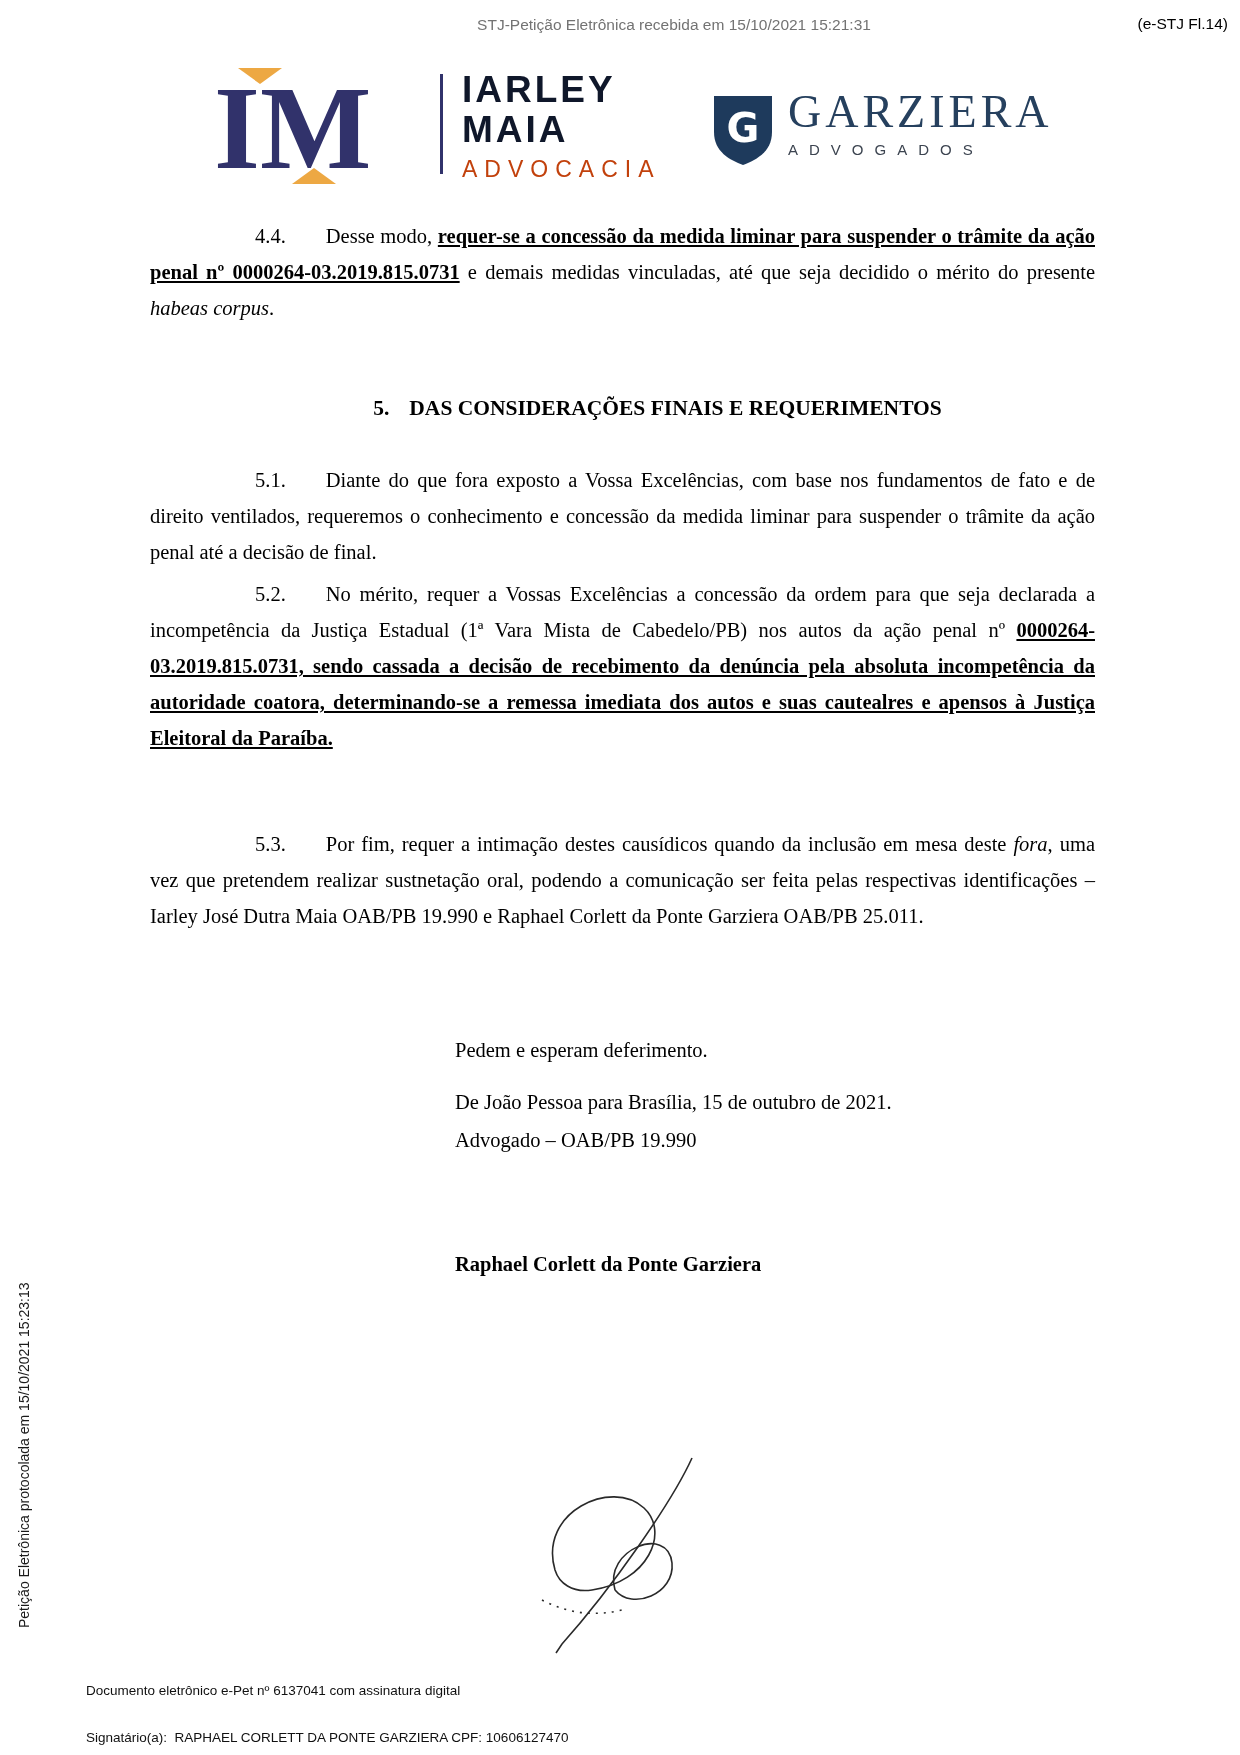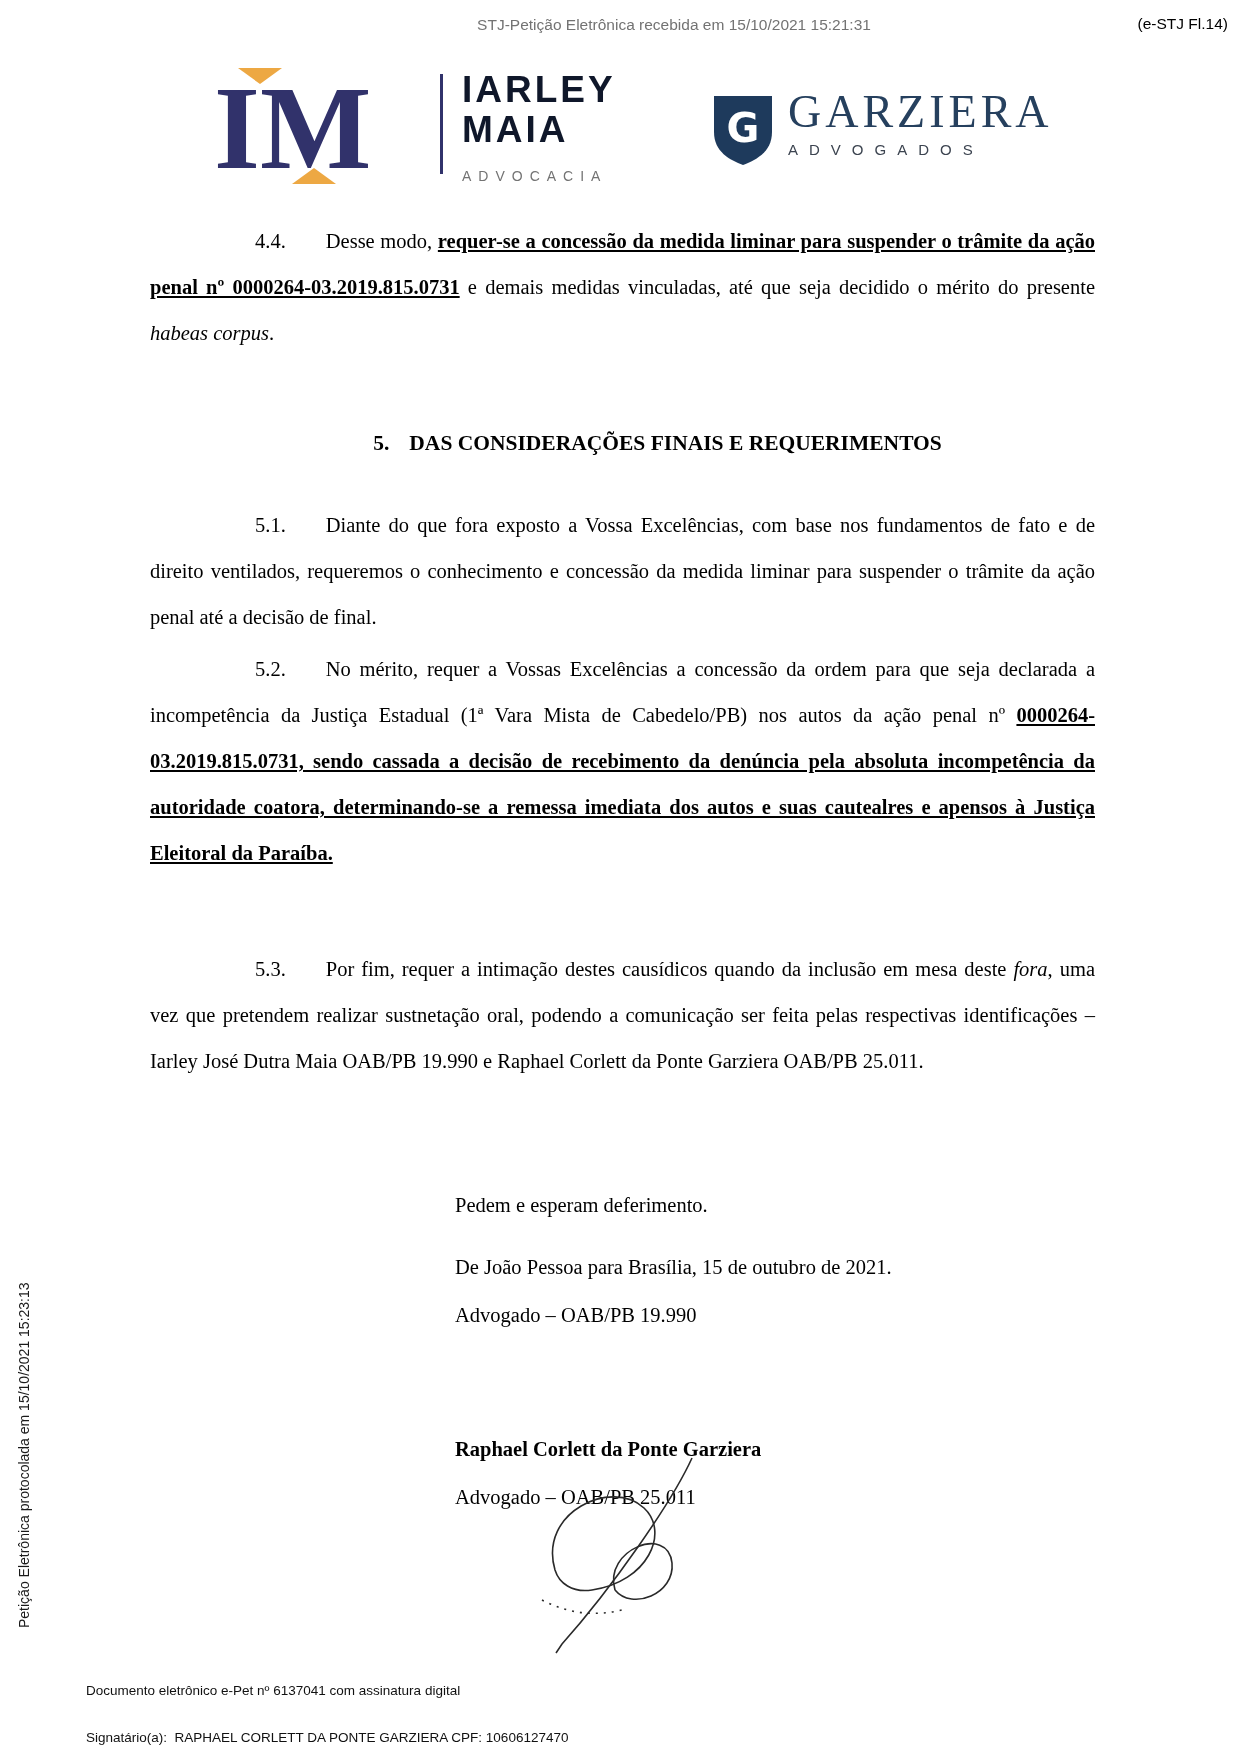--- a/index.html
+++ b/index.html
@@ -39,7 +39,7 @@
   .im-divider { position: absolute; left: 228px; top: 8px; width: 3px; height: 100px; background: #31326b; }
   .im-text { position: absolute; left: 250px; top: 4px; font-family: "Liberation Sans", sans-serif; }
   .im-name { font-size: 37px; letter-spacing: 3px; color: #0f172a; line-height: 40px; font-weight: 700; }
-  .im-sub { margin-top: 18px; font-size: 14px; letter-spacing: 7px; color: #737373; }
+  .im-sub { margin-top: 6px; font-size: 23px; letter-spacing: 7px; color: #c2410c; }
 
   .gz-logo { position: absolute; left: 712px; top: 88px; width: 360px; height: 84px; }
   .gz-shield { position: absolute; left: 0; top: 6px; width: 62px; height: 72px; }

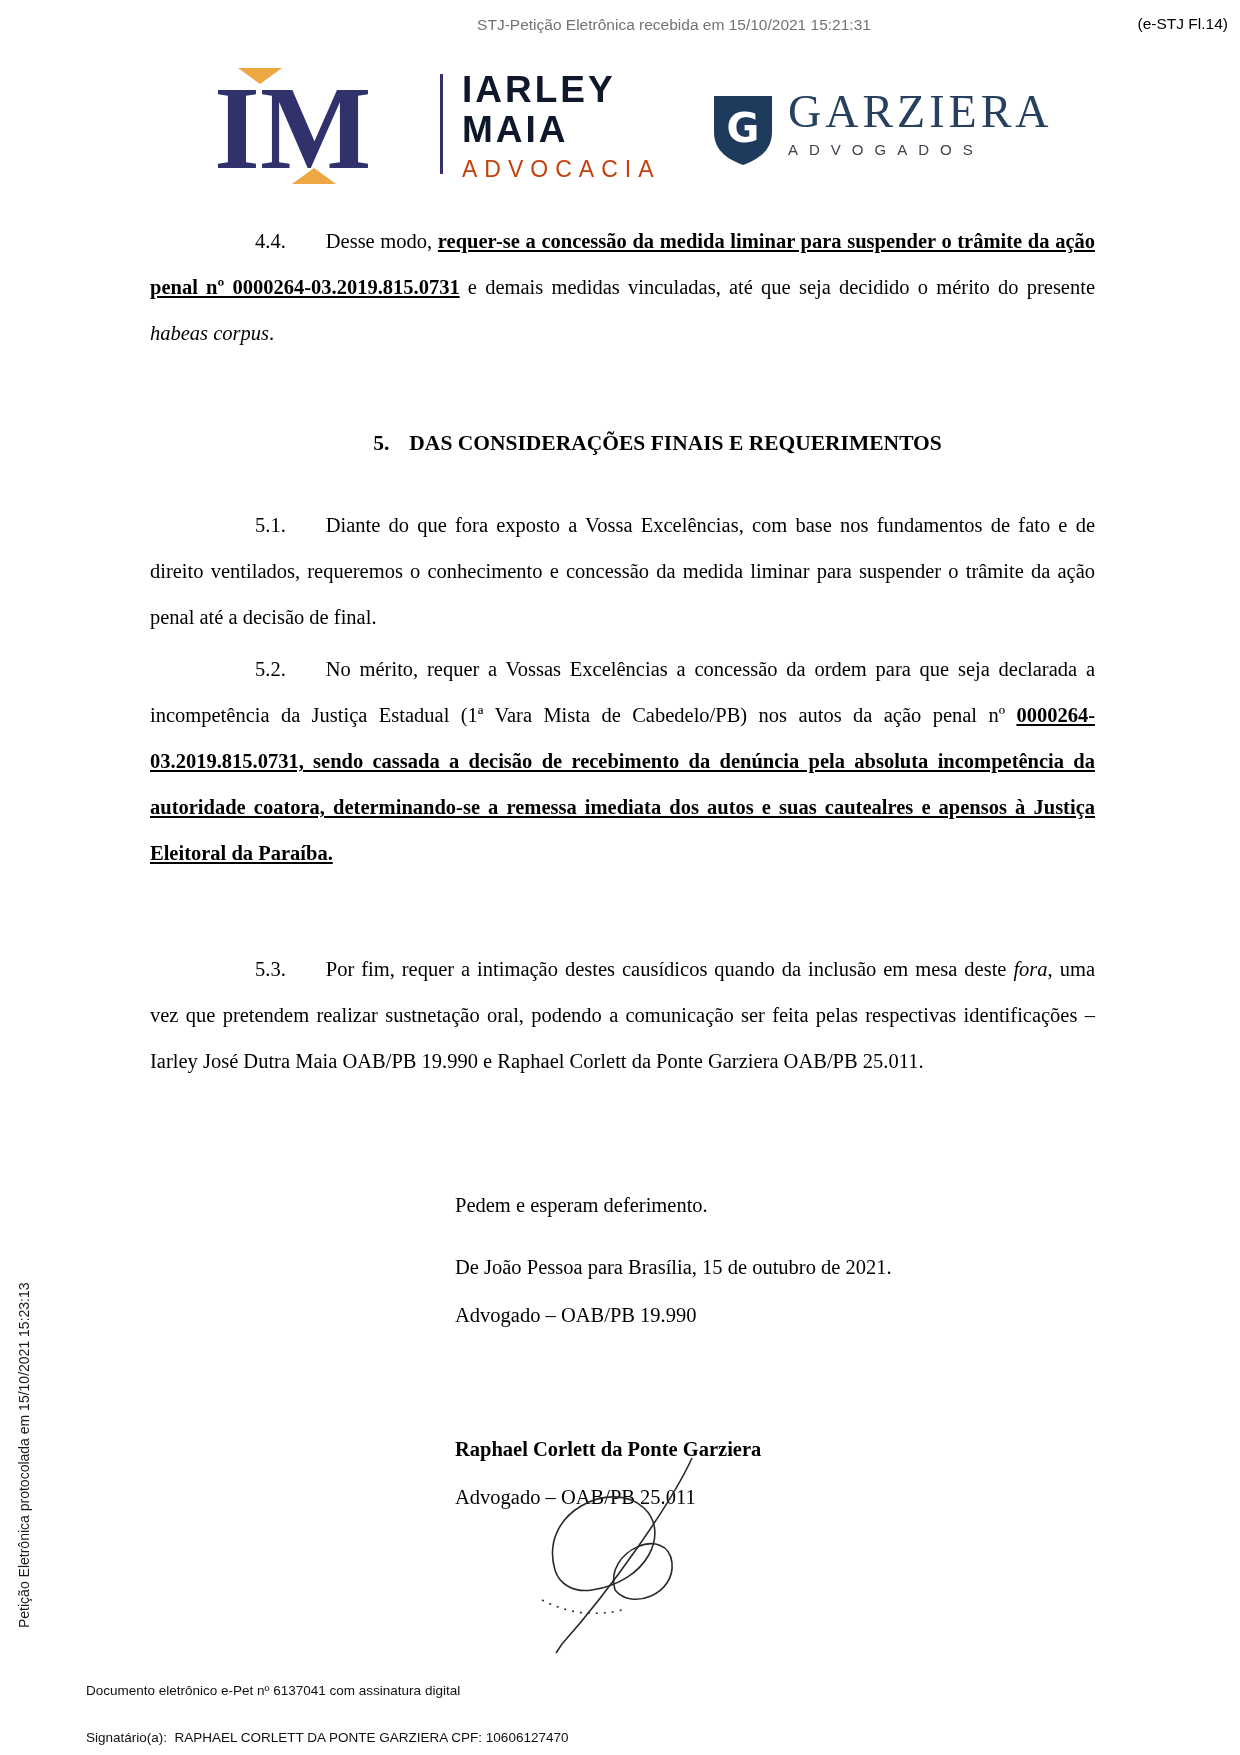--- a/index.html
+++ b/index.html
@@ -52,7 +52,7 @@
     position: absolute;
     left: 150px; right: 145px; top: 218px;
     font-size: 20.5px;
-    line-height: 46px;
+    line-height: 36px;
   }
   .para { text-align: justify; text-indent: 105px; }
   .para-num { margin-right: 40px; }

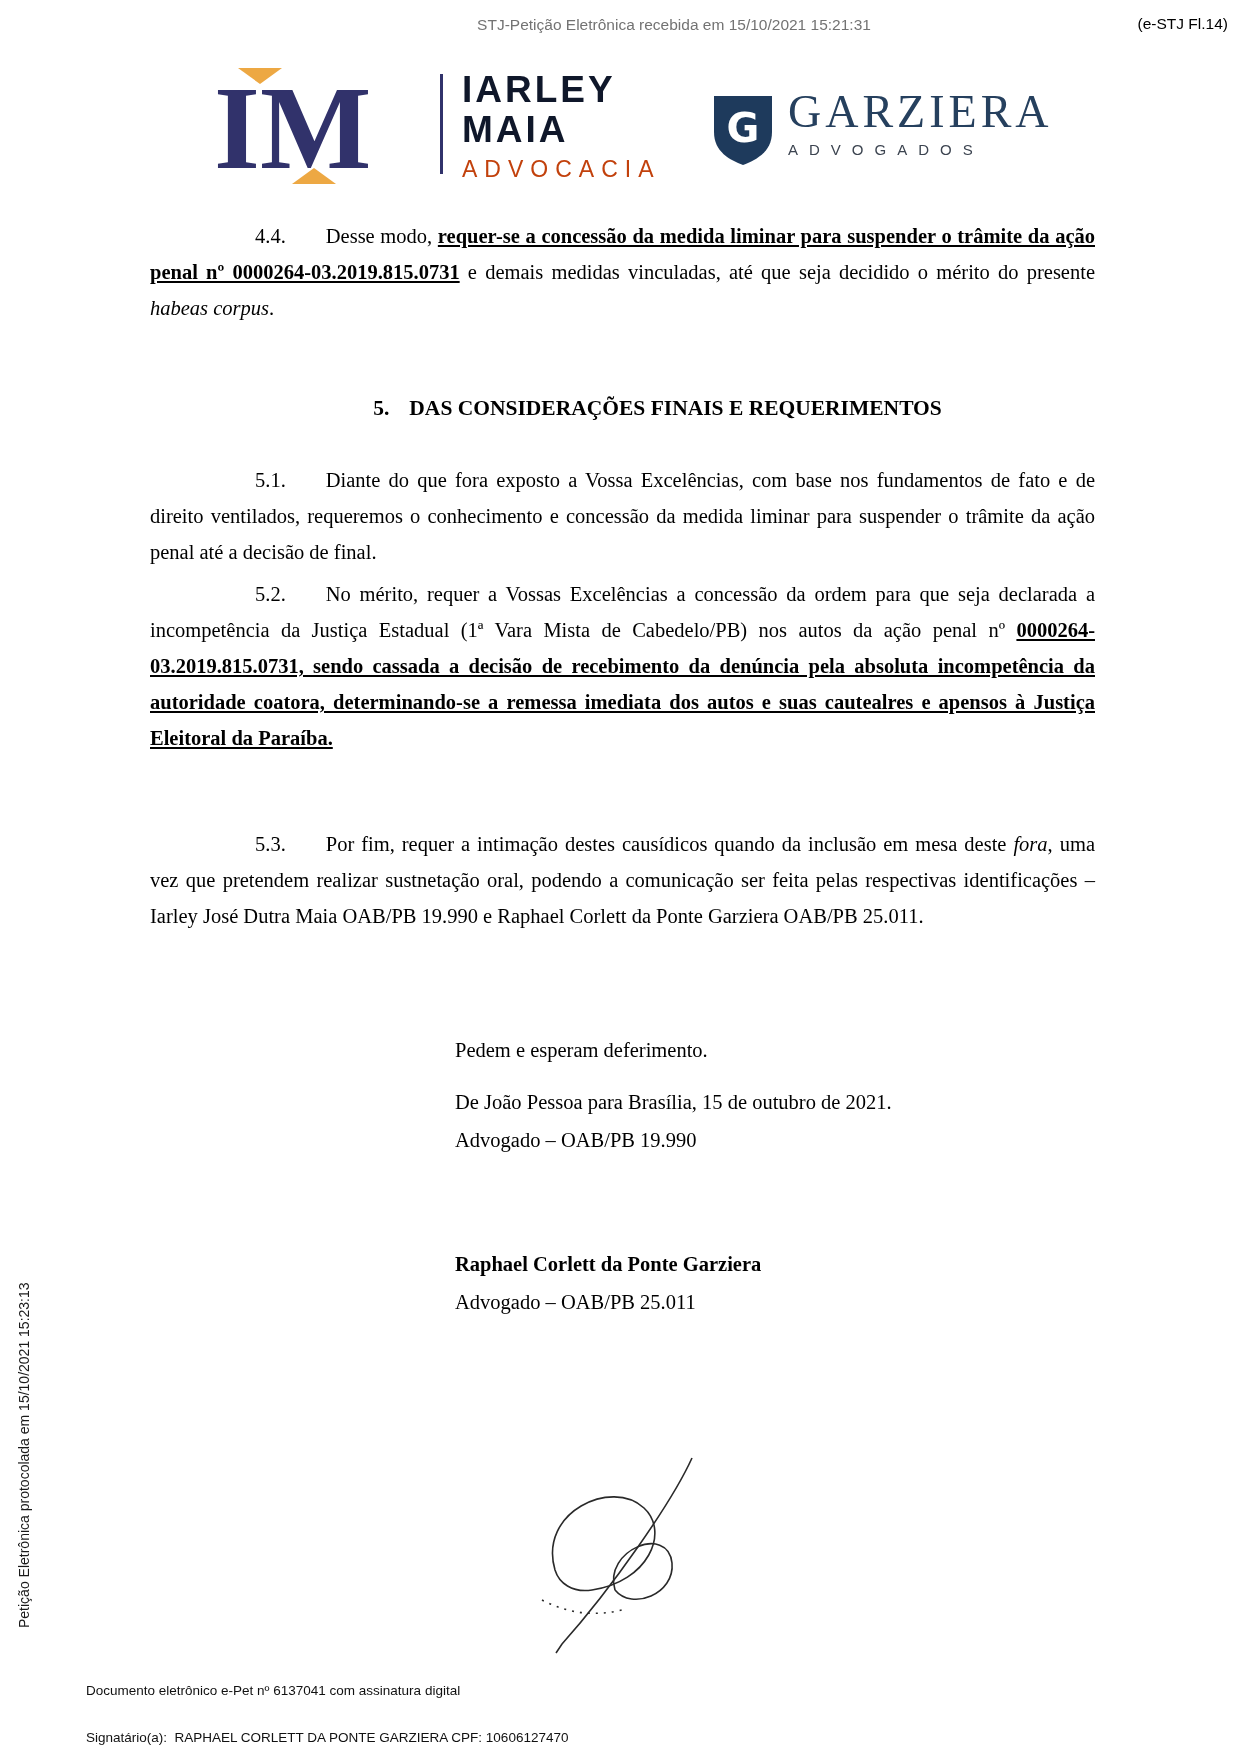--- a/index.html
+++ b/index.html
@@ -146,7 +146,6 @@
     <p class="sig-role">Advogado – OAB/PB 19.990</p>
 
     <p class="sig-name sig2-name">Raphael Corlett da Ponte Garziera</p>
-    <p class="sig-role">Advogado – OAB/PB 25.011</p>
   </div>
 
   <svg class="scribble" viewBox="0 0 215 215">

